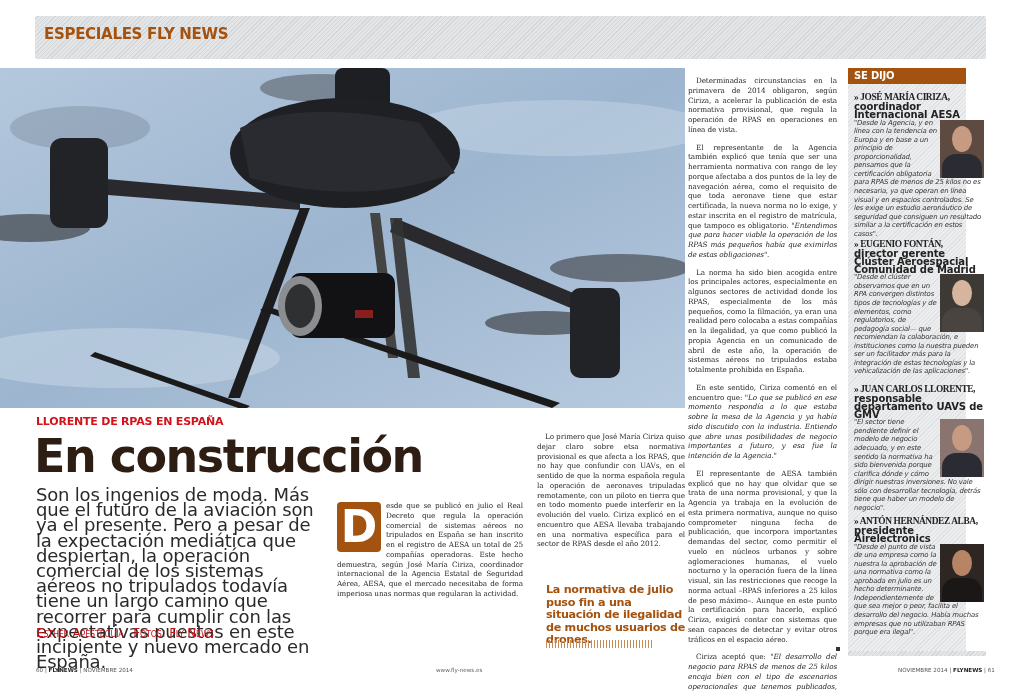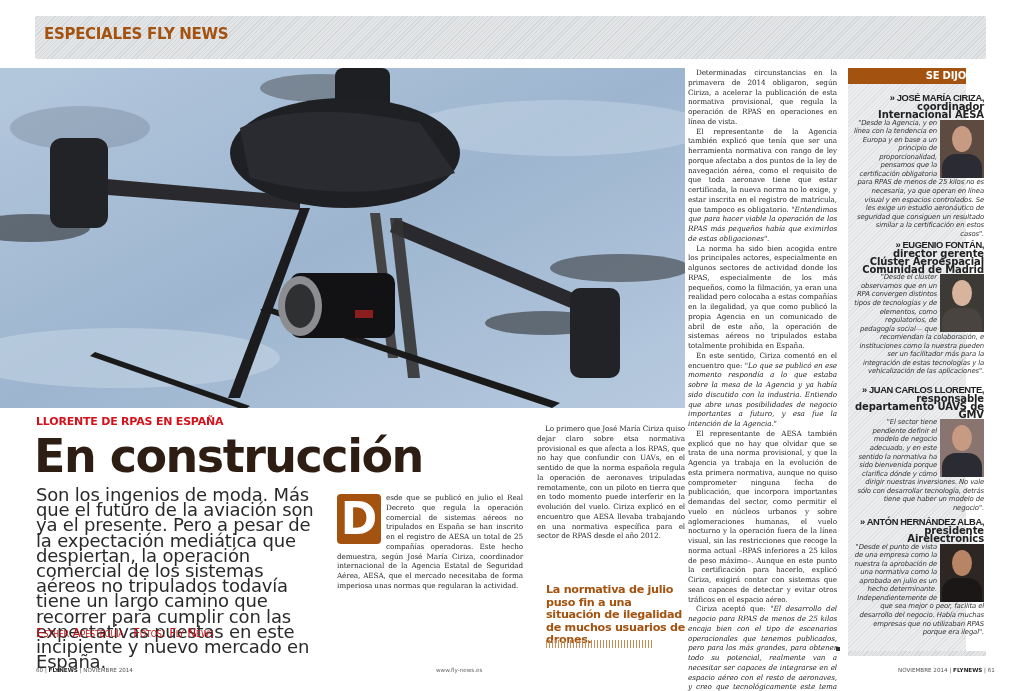--- a/index.html
+++ b/index.html
@@ -49,7 +49,7 @@
     position: absolute; font-size: 7.3px; line-height: 9.75px; text-align: justify; color: #2a2a2a;
     font-family: "DejaVu Serif", serif; letter-spacing: -0.15px;
   }
-  .col p { text-indent: 8px; }
+  .col p { text-indent: 8px; margin-top: 8px; }
   .col p.noindent { text-indent: 0; }
   .col em { font-style: italic; }
   .col1 { left: 337px; top: 493px; width: 186px; }

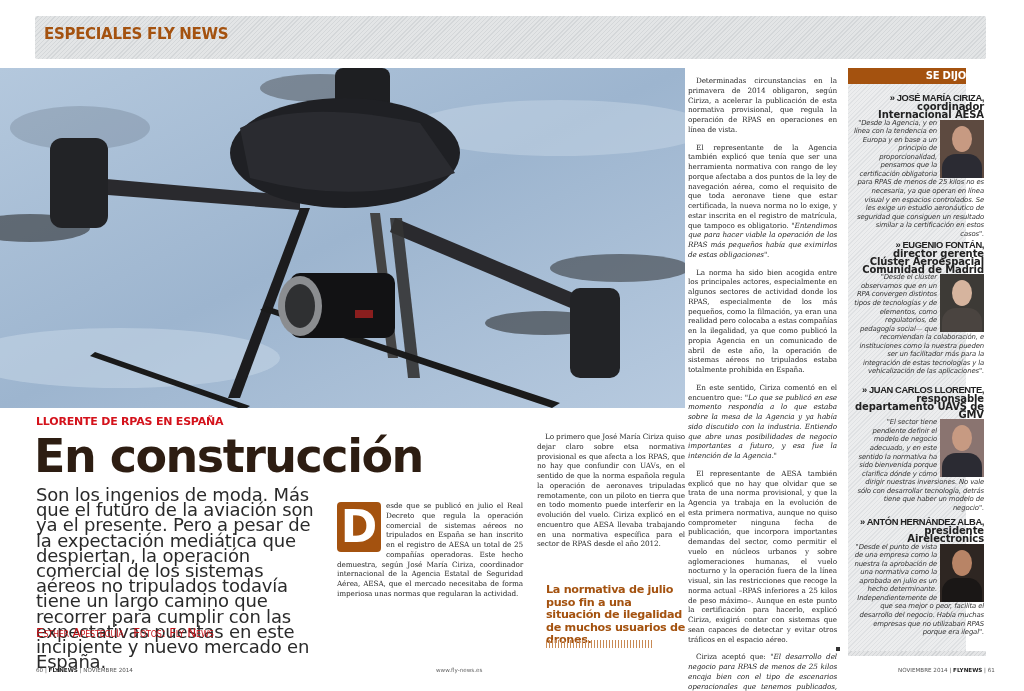--- a/index.html
+++ b/index.html
@@ -77,7 +77,6 @@
   .sedijo {
     position: absolute; left: 848px; top: 68px; width: 118px; height: 583px;
     background: repeating-linear-gradient(135deg, #ecedee 0px, #ecedee 2px, #dfe1e3 2px, #dfe1e3 3px);
-    text-align: right;
   }
   .sedijo-head {
     height: 16px; background: #a4520f; color: #fff;

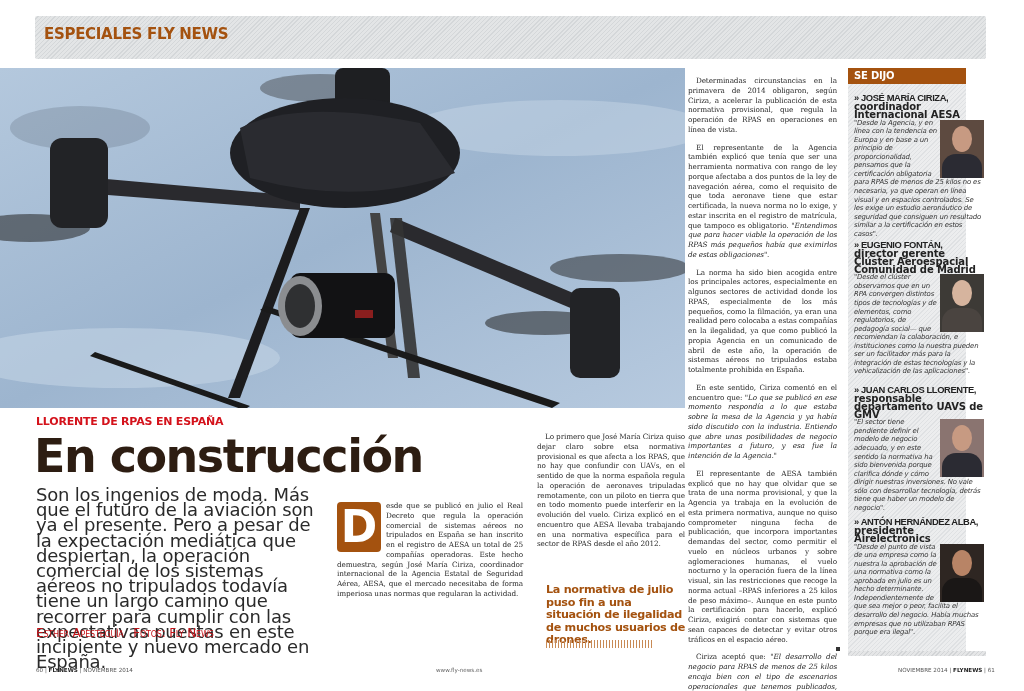--- a/index.html
+++ b/index.html
@@ -85,7 +85,7 @@
   }
   .quote-block { position: absolute; left: 6px; width: 130px; }
   .q-name {
-    font-family: Liberation Sans, sans-serif; font-weight: bold; font-size: 9.4px; line-height: 11px;
+    font-family: Liberation Serif, serif; font-weight: bold; font-size: 9.4px; line-height: 11px;
     color: #222; letter-spacing: -0.4px; white-space: nowrap;
   }
   .q-role {

